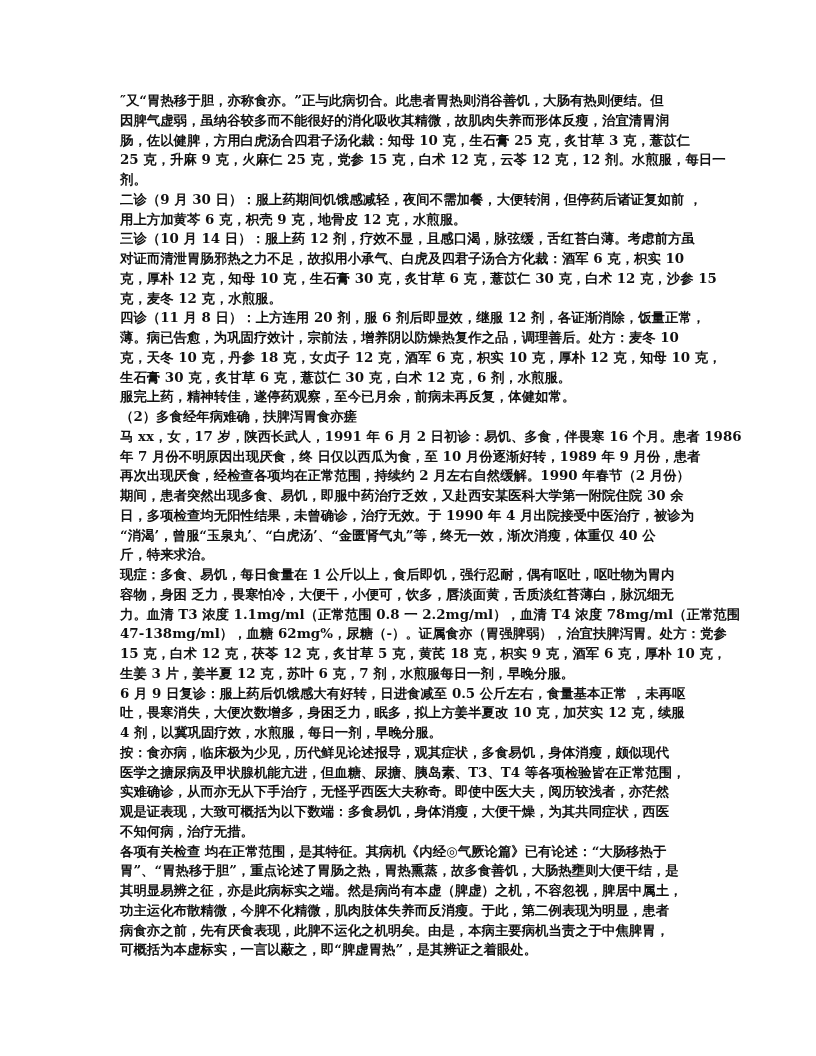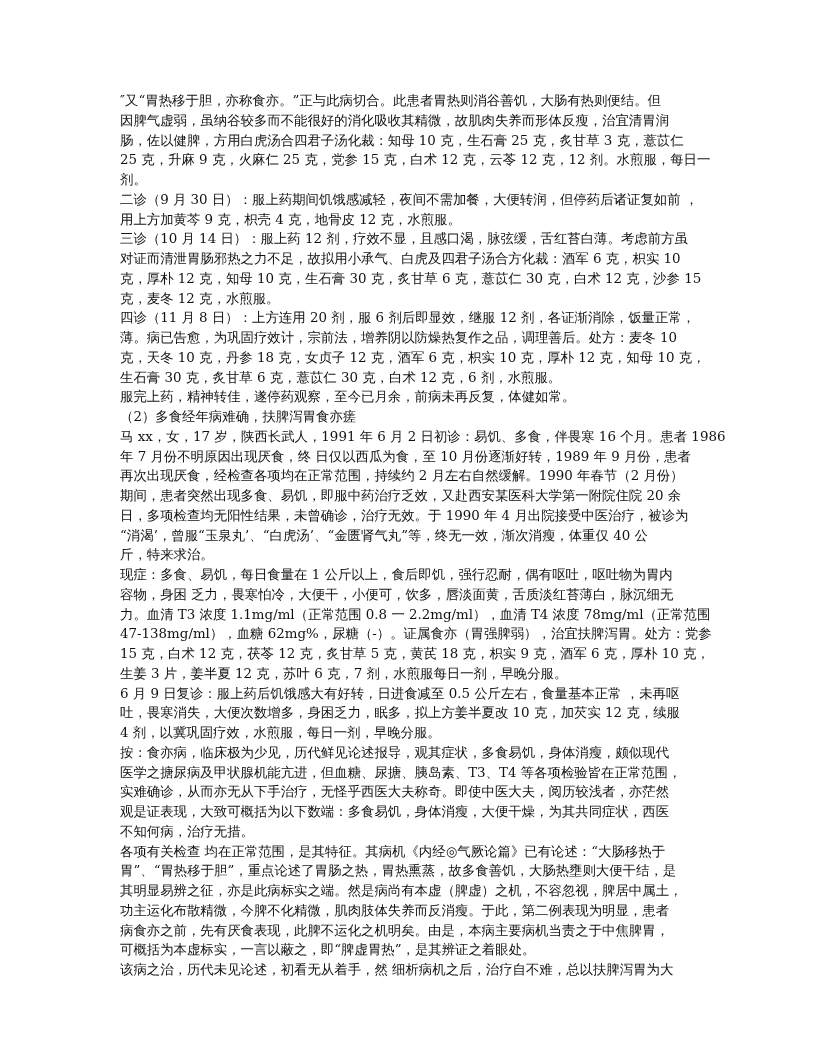--- a/index.html
+++ b/index.html
@@ -14,6 +14,7 @@
       line-height: 19.75px;
       color: #111111;
       text-align: justify;
+      font-weight: bold;
     }
     .line {
       display: block;

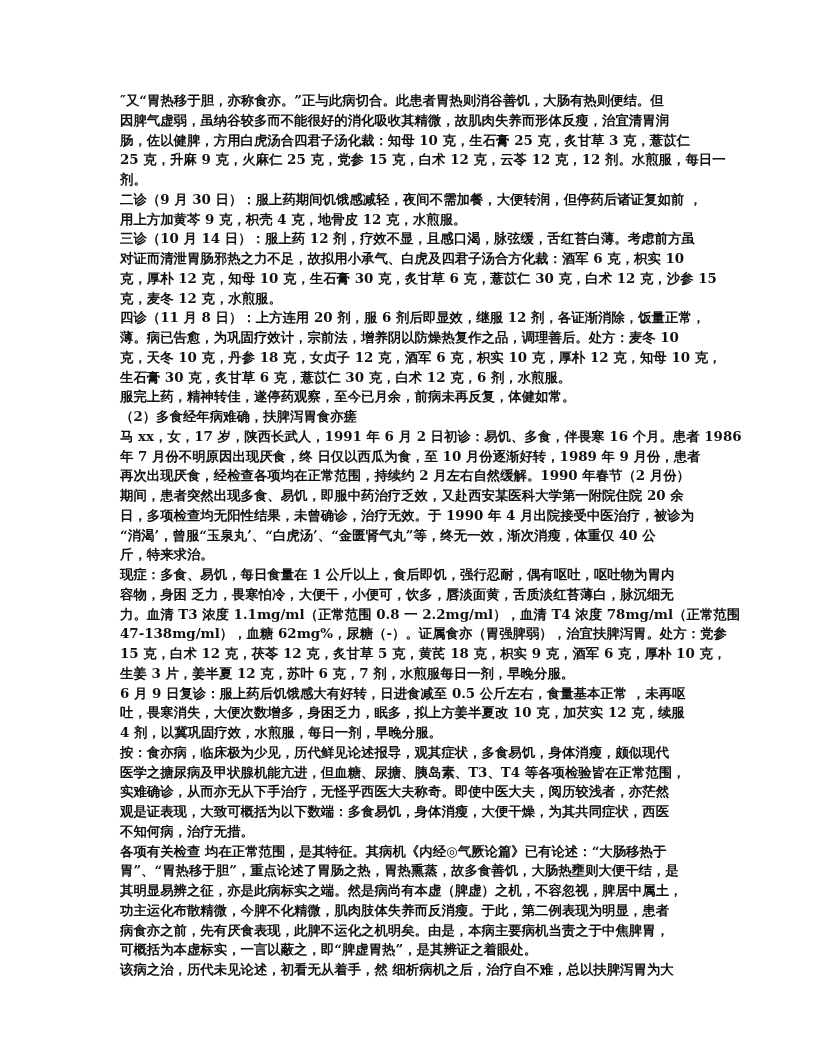--- a/index.html
+++ b/index.html
@@ -34,7 +34,7 @@
   <span class="line">25 克，升麻 9 克，火麻仁 25 克，党参 15 克，白术 12 克，云苓 12 克，12 剂。水煎服，每日一</span>
   <span class="line">剂。</span>
   <span class="line">二诊（9 月 30 日）：服上药期间饥饿感减轻，夜间不需加餐，大便转润，但停药后诸证复如前 ，</span>
-  <span class="line">用上方加黄芩 9 克，枳壳 4 克，地骨皮 12 克，水煎服。</span>
+  <span class="line">用上方加黄芩 6 克，枳壳 9 克，地骨皮 12 克，水煎服。</span>
   <span class="line">三诊（10 月 14 日）：服上药 12 剂，疗效不显，且感口渴，脉弦缓，舌红苔白薄。考虑前方虽</span>
   <span class="line">对证而清泄胃肠邪热之力不足，故拟用小承气、白虎及四君子汤合方化裁：酒军 6 克，枳实 10</span>
   <span class="line">克，厚朴 12 克，知母 10 克，生石膏 30 克，炙甘草 6 克，薏苡仁 30 克，白术 12 克，沙参 15</span>

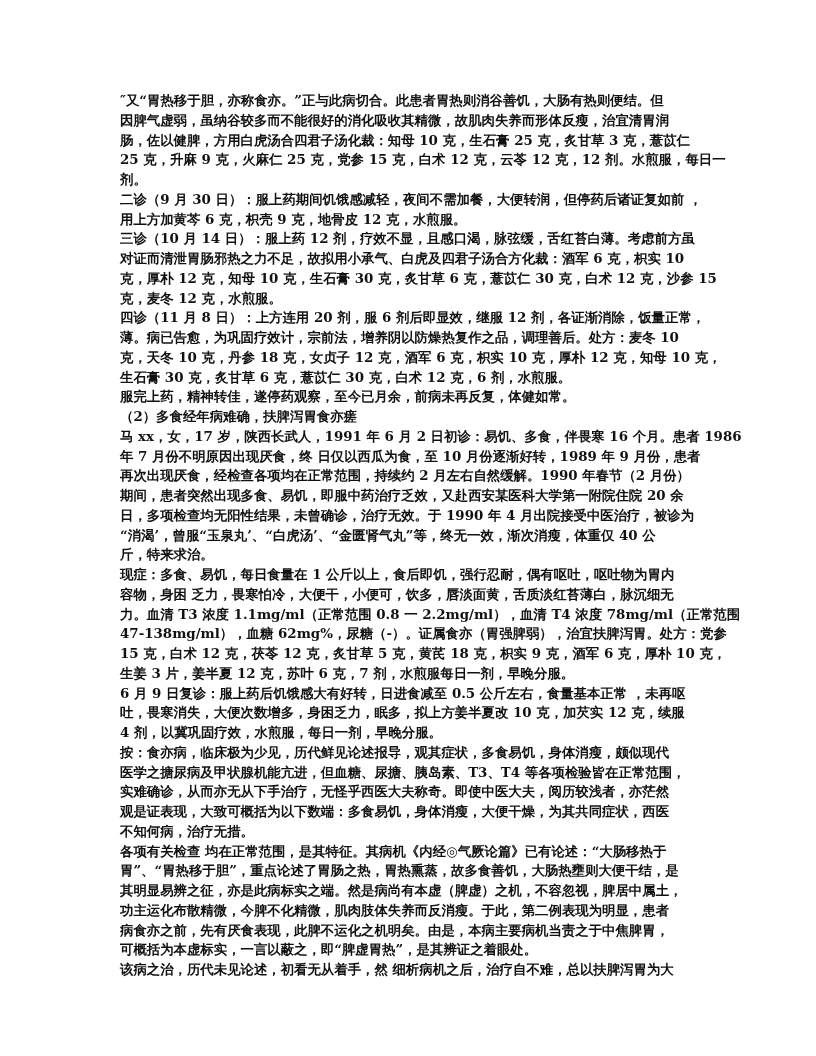--- a/index.html
+++ b/index.html
@@ -48,7 +48,7 @@
   <span class="line">马 xx，女，17 岁，陕西长武人，1991 年 6 月 2 日初诊：易饥、多食，伴畏寒 16 个月。患者 1986</span>
   <span class="line">年 7 月份不明原因出现厌食，终 日仅以西瓜为食，至 10 月份逐渐好转，1989 年 9 月份，患者</span>
   <span class="line">再次出现厌食，经检查各项均在正常范围，持续约 2 月左右自然缓解。1990 年春节（2 月份）</span>
-  <span class="line">期间，患者突然出现多食、易饥，即服中药治疗乏效，又赴西安某医科大学第一附院住院 20 余</span>
+  <span class="line">期间，患者突然出现多食、易饥，即服中药治疗乏效，又赴西安某医科大学第一附院住院 30 余</span>
   <span class="line">日，多项检查均无阳性结果，未曾确诊，治疗无效。于 1990 年 4 月出院接受中医治疗，被诊为</span>
   <span class="line">“消渴’，曾服“玉泉丸’、“白虎汤’、“金匮肾气丸”等，终无一效，渐次消瘦，体重仅 40 公</span>
   <span class="line">斤，特来求治。</span>

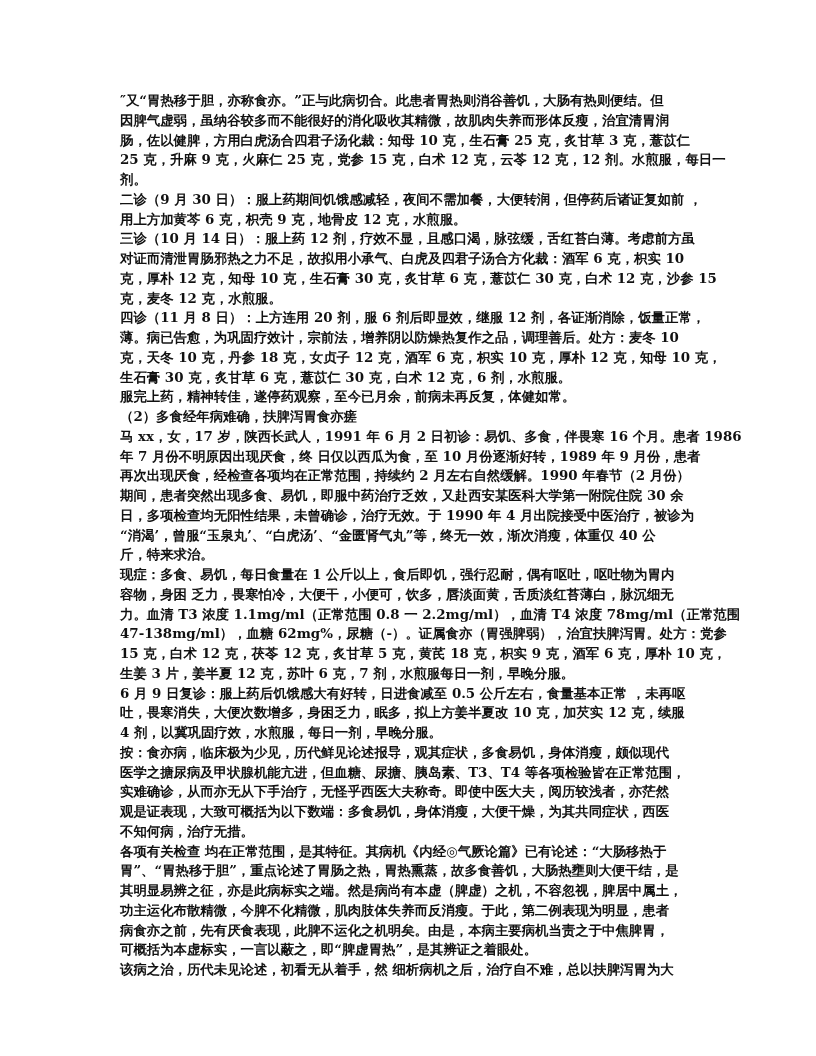--- a/index.html
+++ b/index.html
@@ -72,7 +72,6 @@
   <span class="line">功主运化布散精微，今脾不化精微，肌肉肢体失养而反消瘦。于此，第二例表现为明显，患者</span>
   <span class="line">病食亦之前，先有厌食表现，此脾不运化之机明矣。由是，本病主要病机当责之于中焦脾胃，</span>
   <span class="line">可概括为本虚标实，一言以蔽之，即“脾虚胃热”，是其辨证之着眼处。</span>
-  <span class="line">该病之治，历代未见论述，初看无从着手，然 细析病机之后，治疗自不难，总以扶脾泻胃为大</span>
   <span class="line"></span>
 </div>
 

